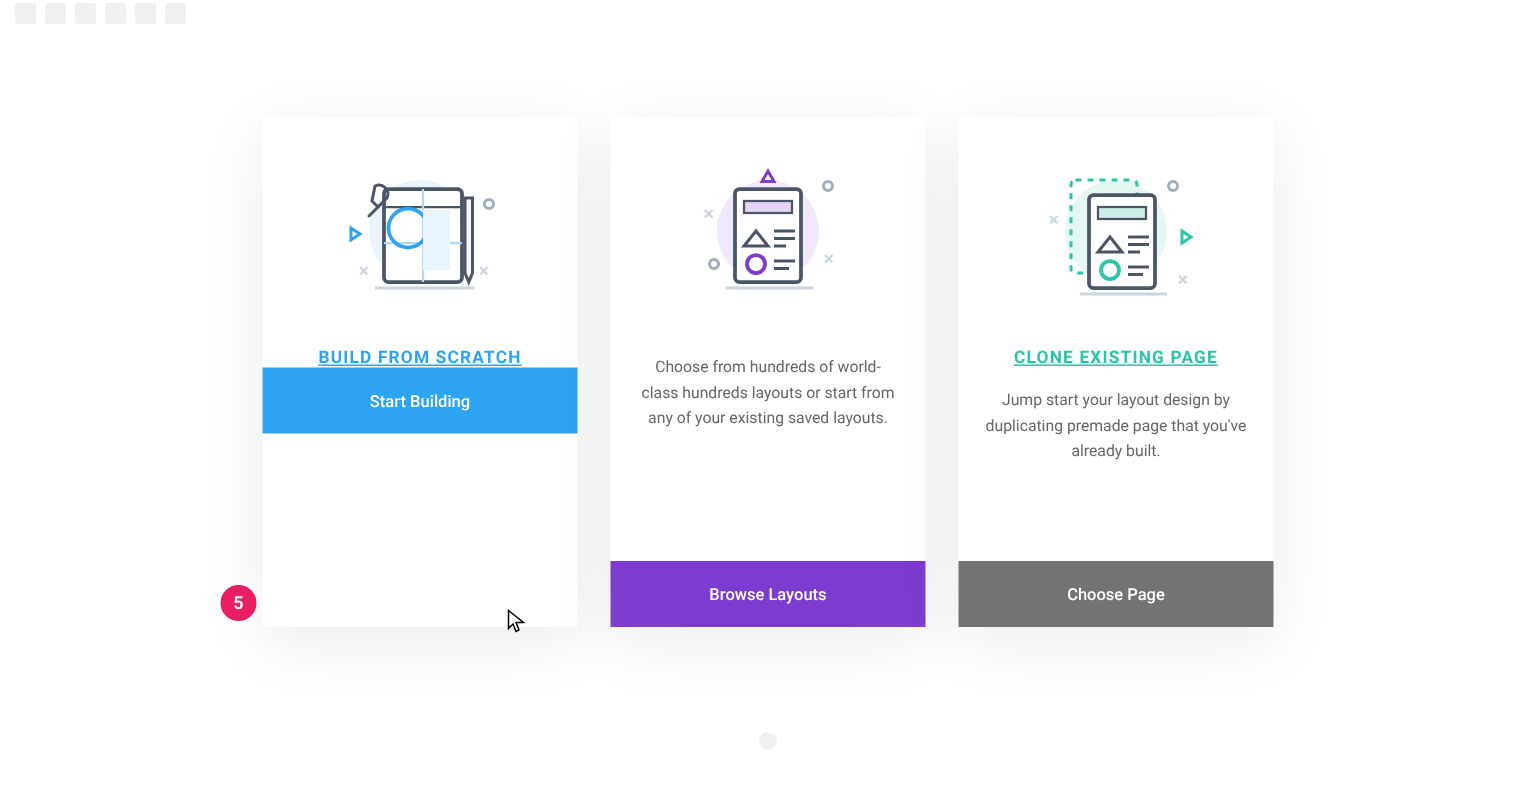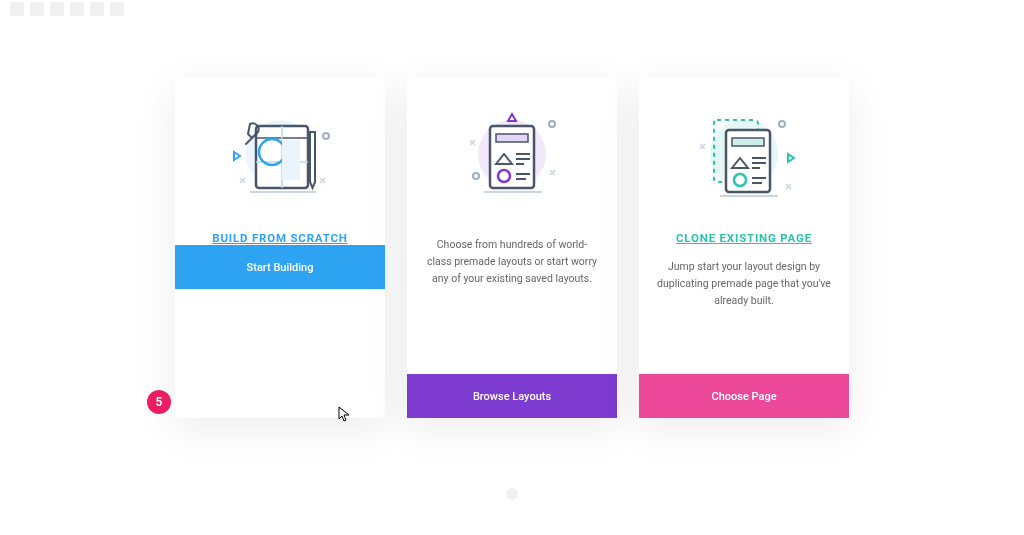--- a/index.html
+++ b/index.html
@@ -175,7 +175,7 @@
         <line x1="42" y1="96" x2="100" y2="96" stroke="#cbd5e0" stroke-width="2"></line>
       </svg>
     </div>
-    <div class="card-desc">Choose from hundreds of world-class premade layouts or start worry any of your existing saved layouts.</div>
+    <div class="card-desc">Choose from hundreds of world-class hundreds layouts or start from any of your existing saved layouts.</div>
     <div class="card-button">Browse Layouts</div>
   </div>
 

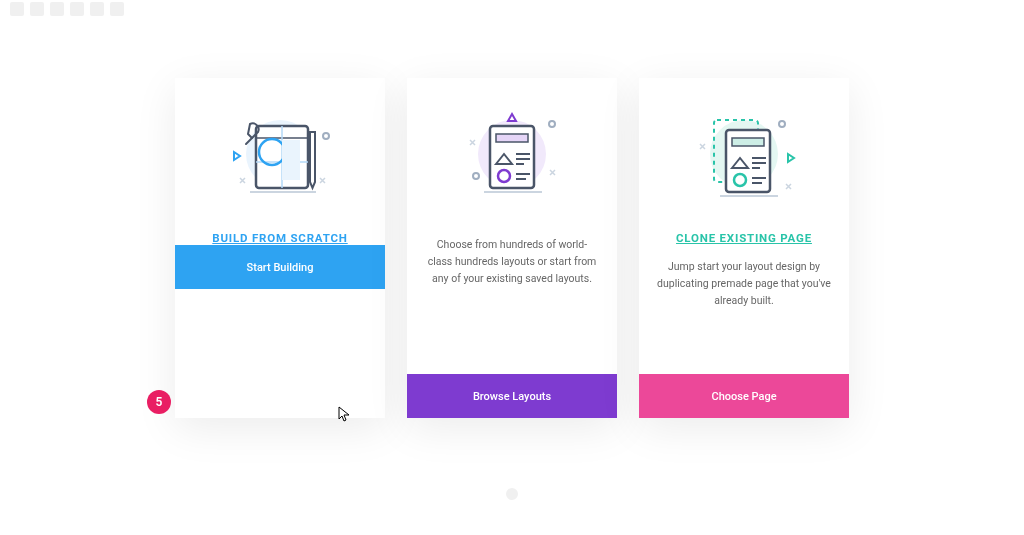--- a/index.html
+++ b/index.html
@@ -77,7 +77,7 @@
     }
     .card-scratch .card-button { background: #2ea3f2; }
     .card-premade .card-button { background: #7e3bd0; }
-    .card-clone .card-button { background: #ec4899; }
+    .card-clone .card-button { background: #737373; }
     .step-badge {
       position: absolute;
       left: 147px;

